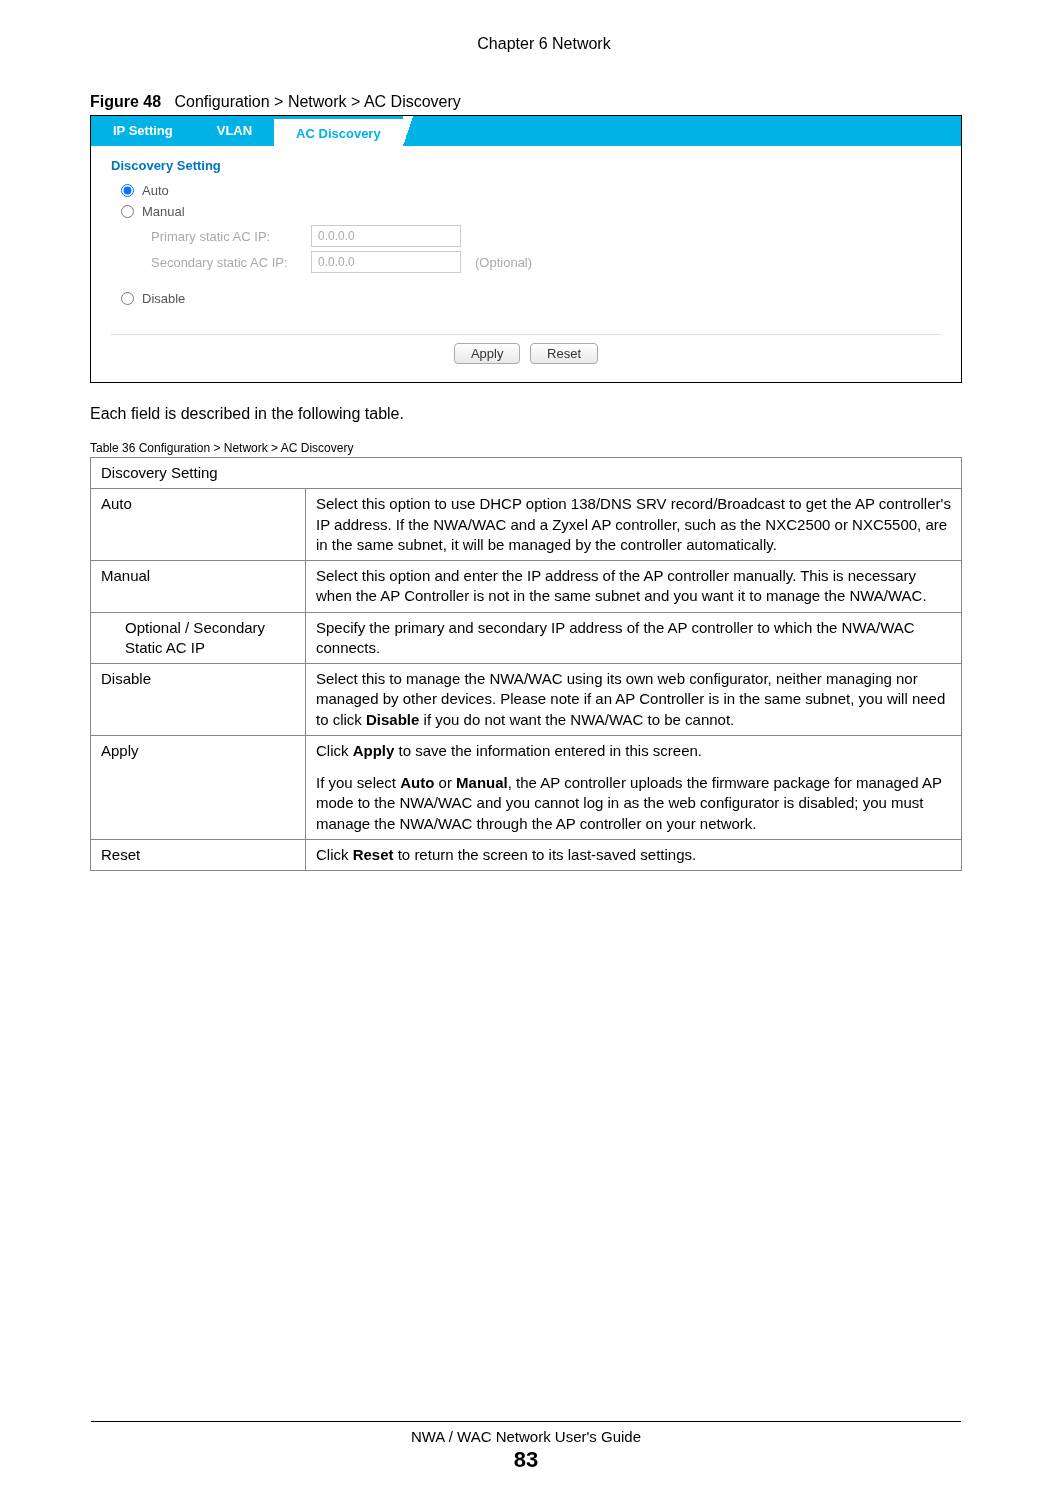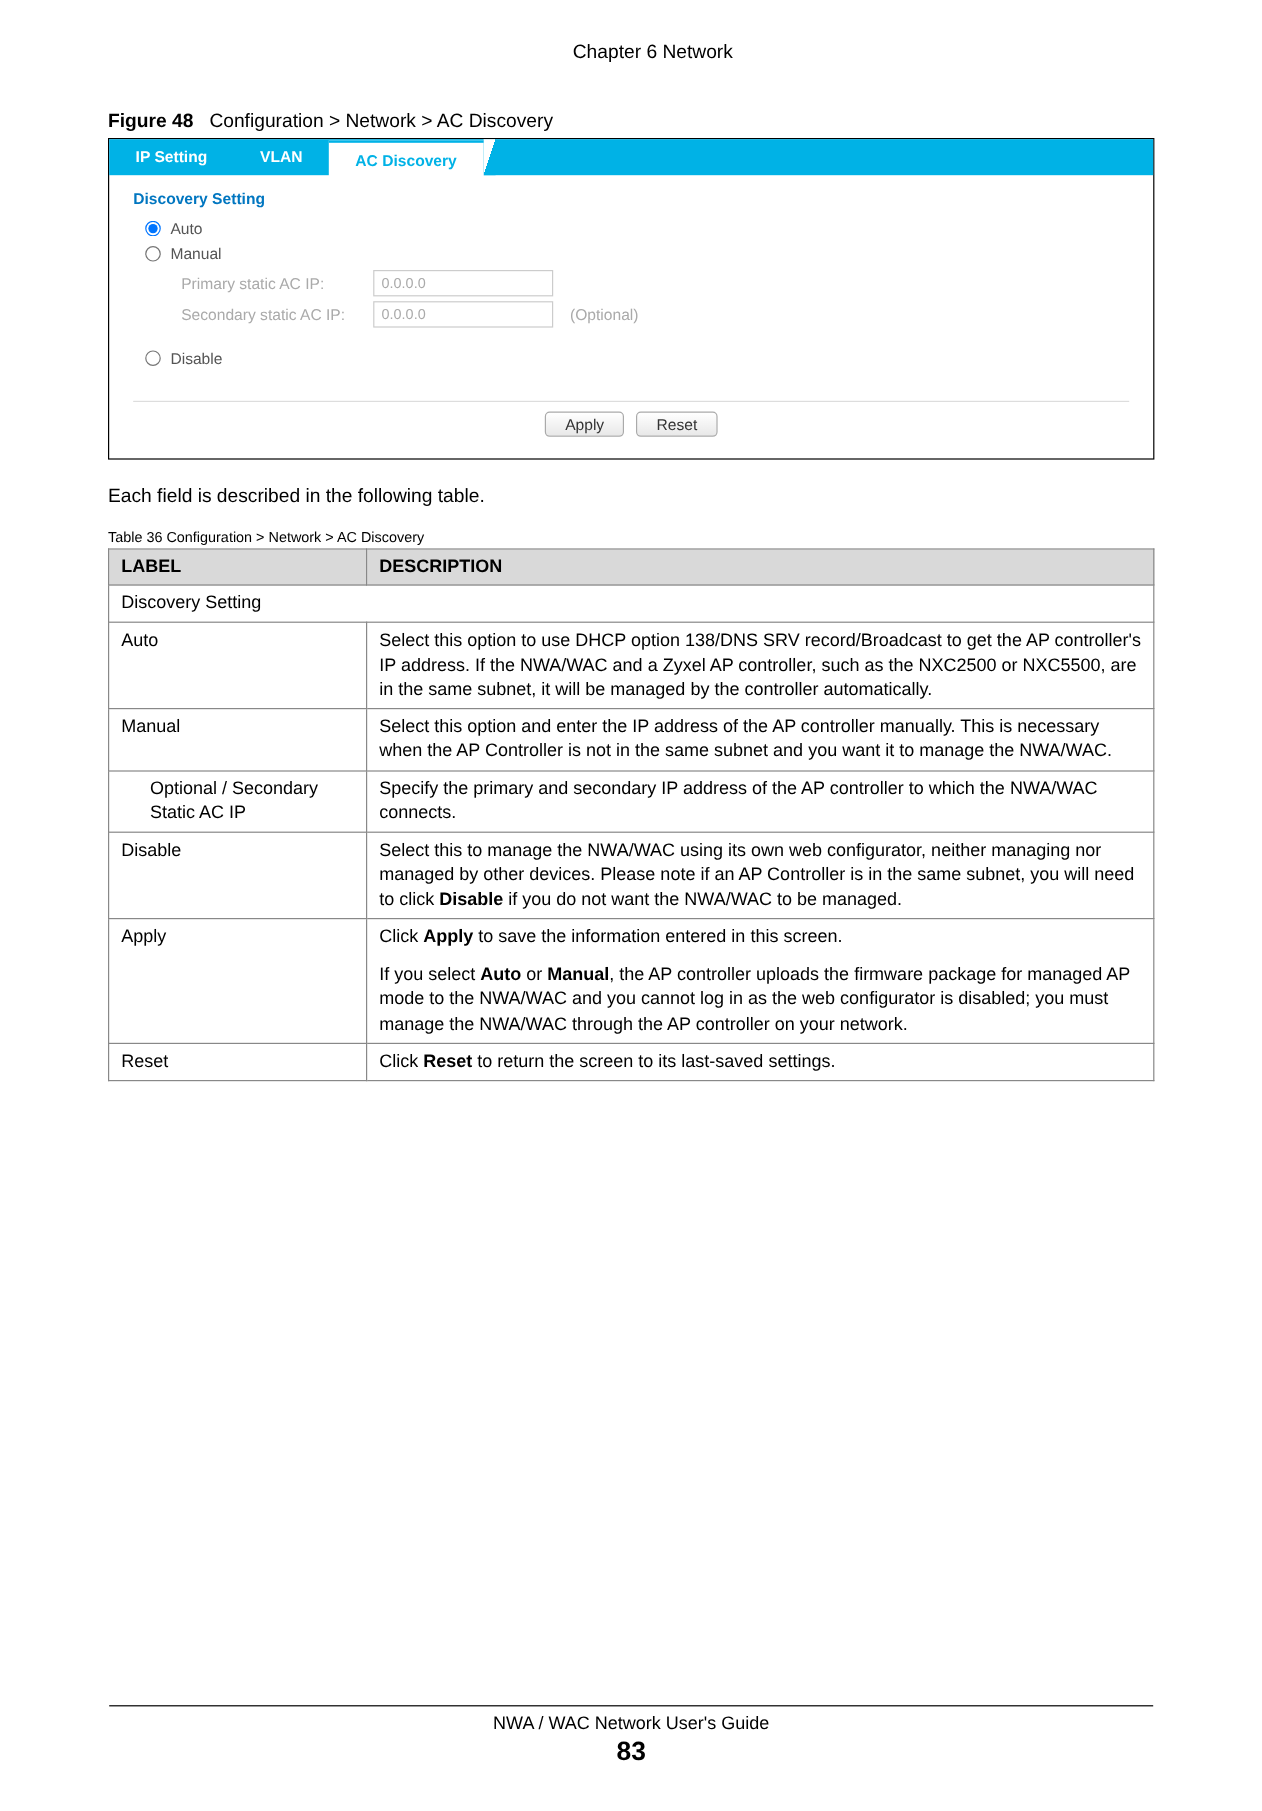--- a/index.html
+++ b/index.html
@@ -227,10 +227,6 @@
 
   <table class="desc-table">
     <tbody>
-        <tr>
-      <th>LABEL</th>
-      <th>DESCRIPTION</th>
-    </tr>
     <tr class="span-row">
       <td colspan="2">Discovery Setting</td>
     </tr>

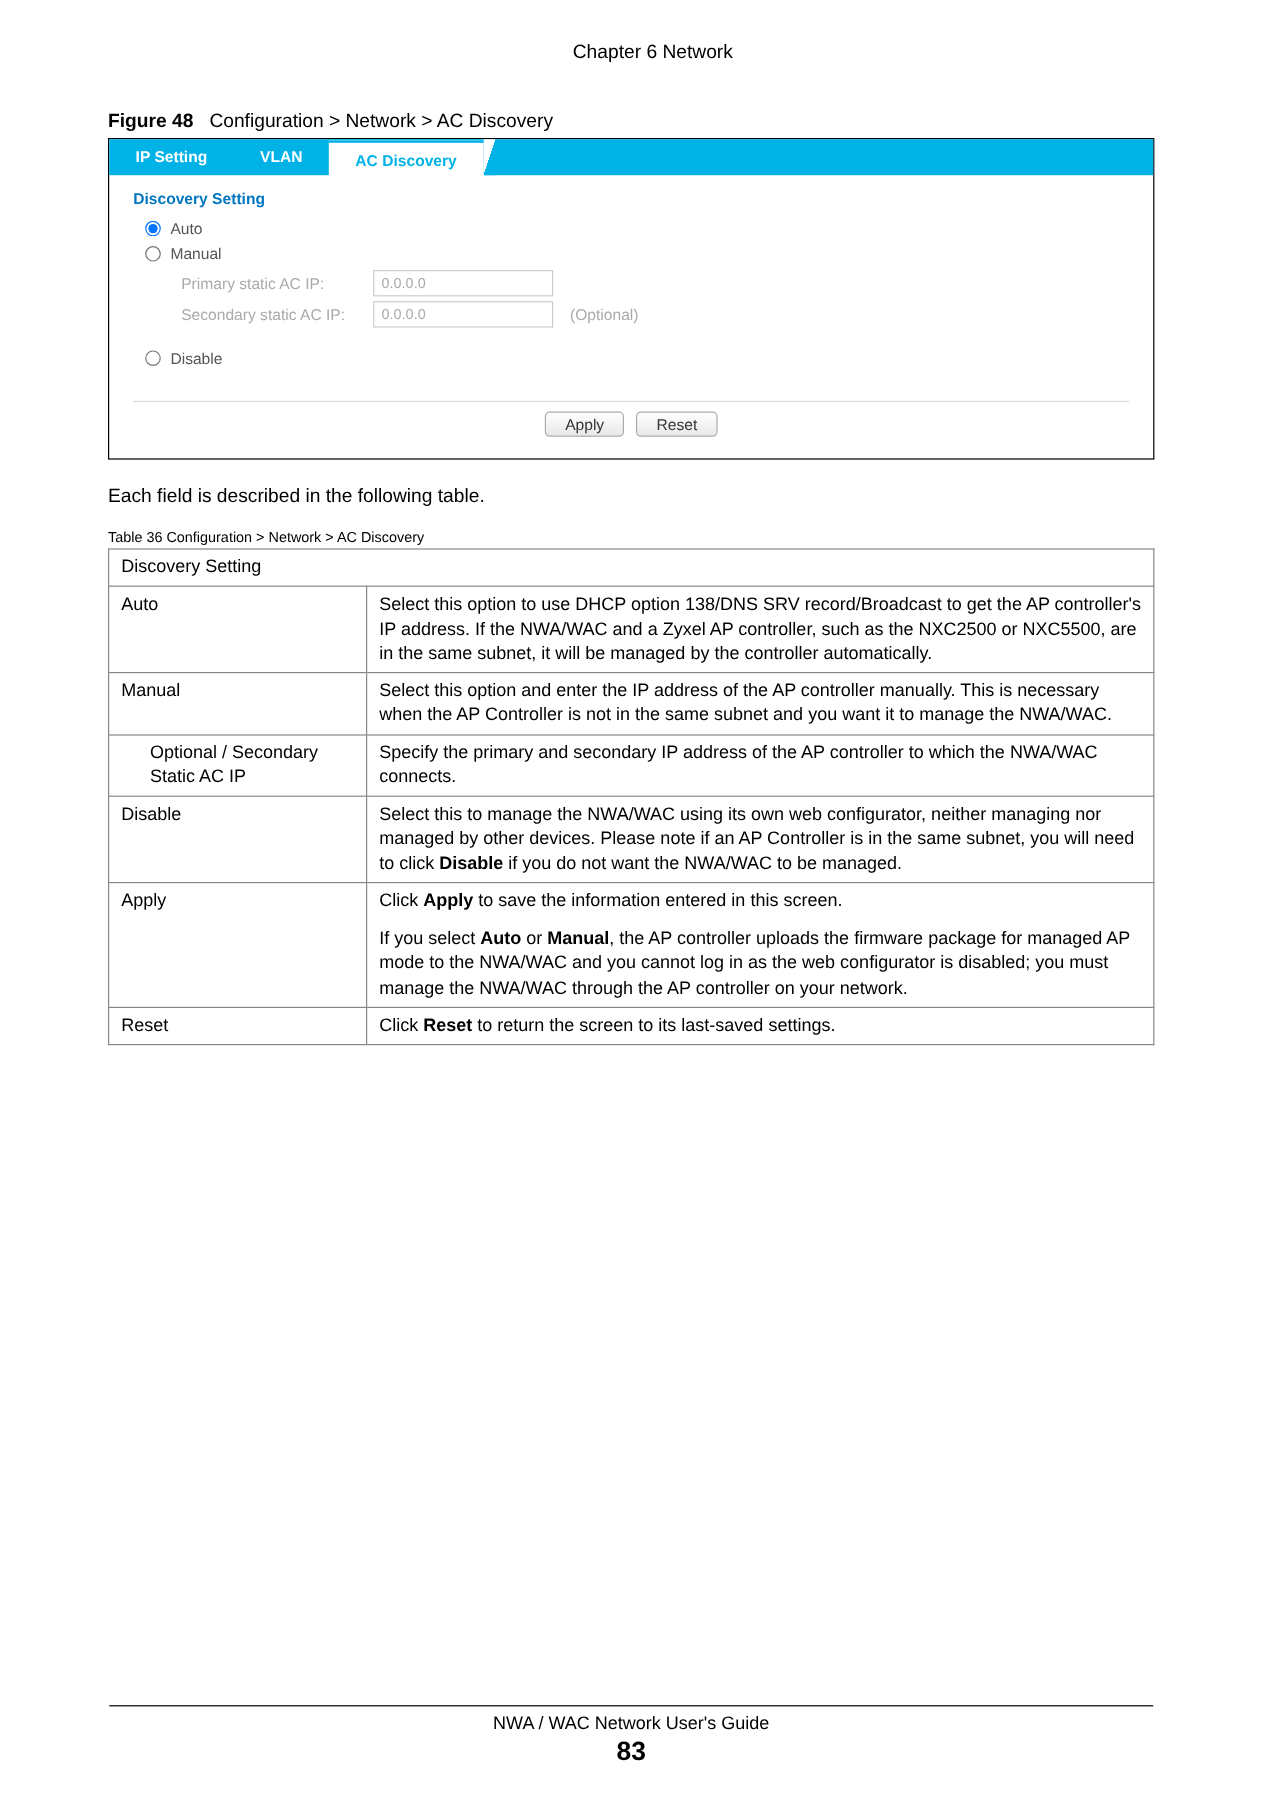--- a/index.html
+++ b/index.html
@@ -244,7 +244,7 @@
     </tr>
     <tr>
       <td class="label-col">Disable</td>
-      <td><span>Select this to manage the NWA/WAC using its own web configurator, neither managing nor managed by other devices. Please note if an AP Controller is in the same subnet, you will need to click </span><b>Disable</b><span> if you do not want the NWA/WAC to be managed.</span></td>
+      <td><span>Select this to manage the NWA/WAC using its own web configurator, neither managing nor managed by other devices. Please note if an AP Controller is in the same subnet, you will need to click </span><b>Disable</b><span> if you do not want the NWA/WAC to be cannot.</span></td>
     </tr>
     <tr>
       <td class="label-col">Apply</td>

